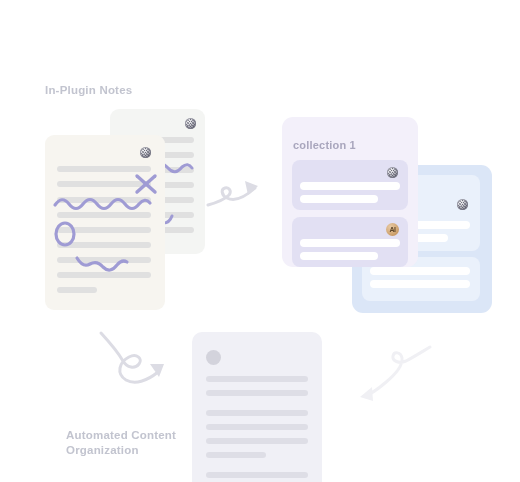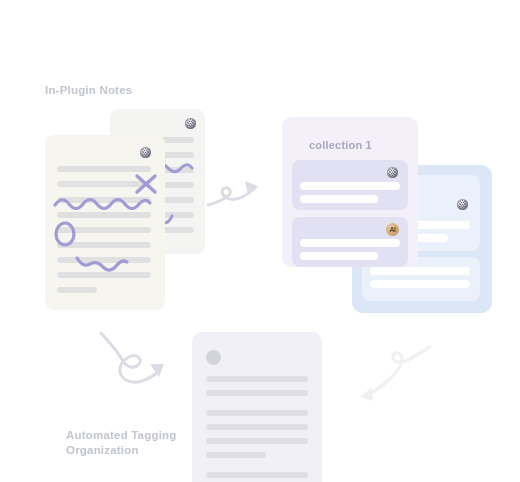--- a/index.html
+++ b/index.html
@@ -90,7 +90,7 @@
   }
   #collection-title {
     position: absolute;
-    left: 27px; top: 22px;
+    left: 11px; top: 22px;
     font-size: 11px;
     font-weight: bold;
     letter-spacing: 0.2px;

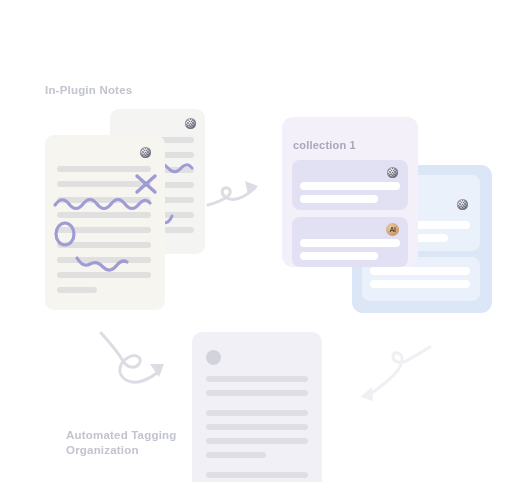--- a/index.html
+++ b/index.html
@@ -291,7 +291,7 @@
     <div class="docline" style="top:154px; width:40px;"></div>
   </div>
 
-  <div class="caption" id="cap-auto">Automated Tagging
+  <div class="caption" id="cap-auto">Automated Content
 Organization</div>
 
 </div>

